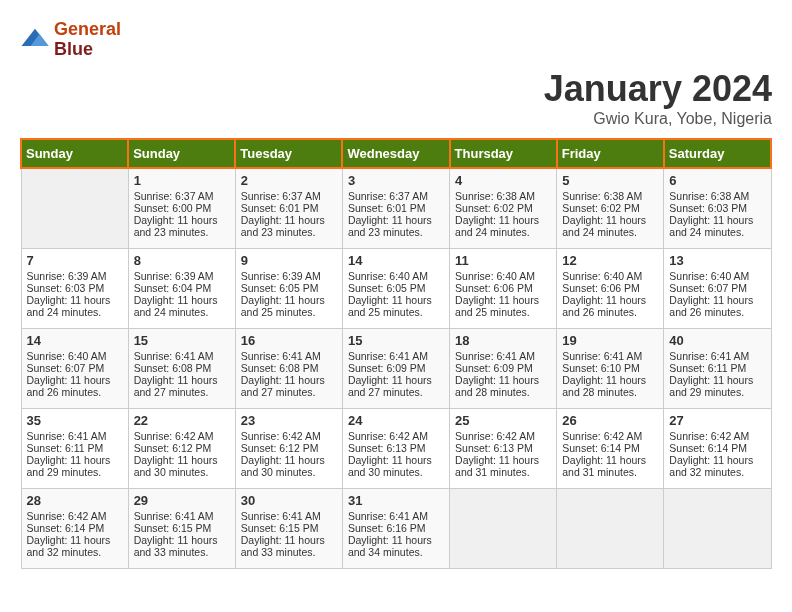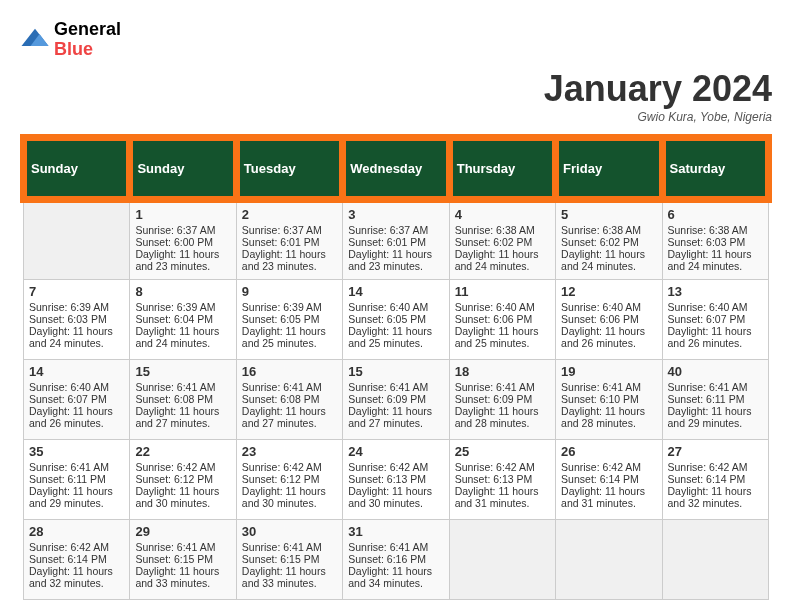--- a/index.html
+++ b/index.html
@@ -27,7 +27,7 @@
       font-weight: bold;
       line-height: 1.1;
     }
-    .logo-general { color: #000000; }
+    .logo-general { color: #c2410c; }
     .logo-blue { color: #ef4444; }
     .logo-icon {
       width: 30px;

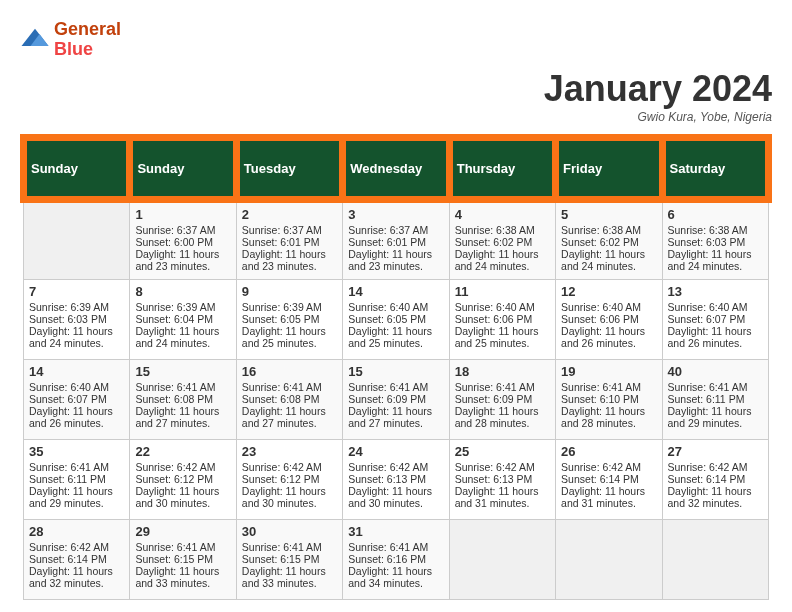--- a/index.html
+++ b/index.html
@@ -28,7 +28,7 @@
       line-height: 1.1;
     }
     .logo-general { color: #c2410c; }
-    .logo-blue { color: #ef4444; }
+    .logo-blue { color: #7f1d1d; }
     .logo-icon {
       width: 30px;
       height: 30px;

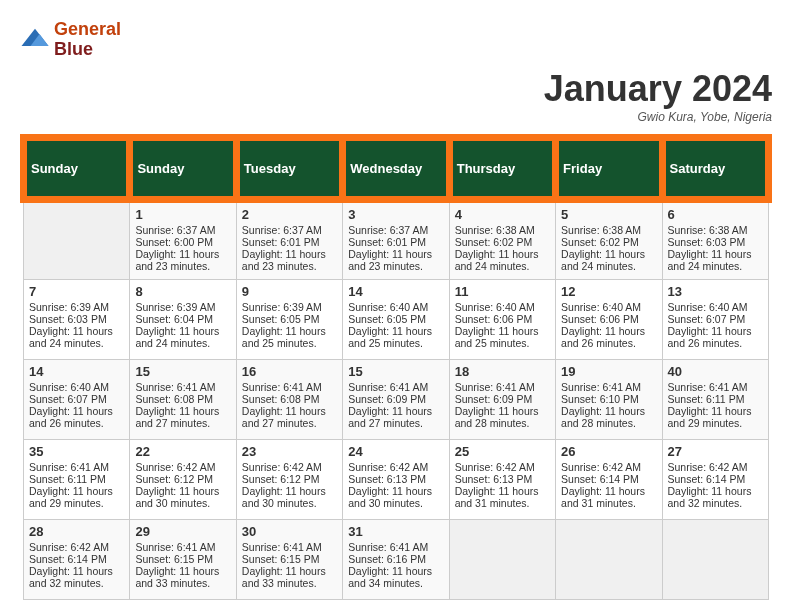--- a/index.html
+++ b/index.html
@@ -44,9 +44,8 @@
       color: #333;
     }
     .location {
-      font-size: 12px;
+      font-size: 16px;
       color: #555;
-      font-style: italic;
     }
     table {
       width: 100%;

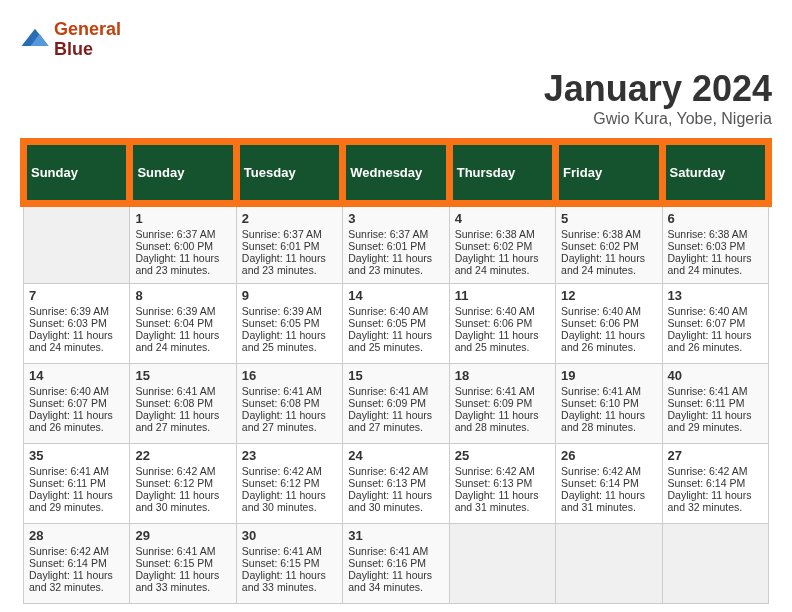--- a/index.html
+++ b/index.html
@@ -53,12 +53,12 @@
       table-layout: fixed;
     }
     thead tr th {
-      background: #14532d;
+      background: #4d7c0f;
       color: #fff;
-      padding: 20px 4px;
+      padding: 6px 4px;
       font-size: 13px;
       text-align: left;
-      border: 7px solid #f97316;
+      border: 2px solid #f97316;
     }
     tbody tr td {
       border: 1px solid #ccc;

